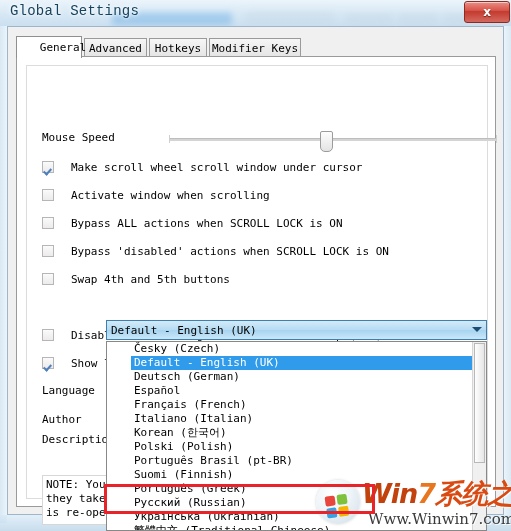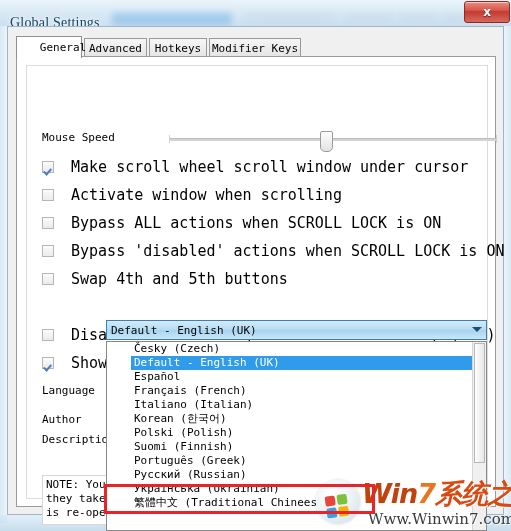--- a/index.html
+++ b/index.html
@@ -58,8 +58,8 @@
     background: linear-gradient(180deg, rgba(236,245,251,.72) 0%, rgba(214,232,245,.62) 52%, rgba(200,222,240,.66) 100%);
   }
   .title-text {
-    position: absolute; left: 10px; top: 15px;
-    font-family: Liberation Serif, serif;
+    position: absolute; left: 10px; top: 3px;
+    font-family: Liberation Mono, monospace;
     font-size: 14px; color: #16435f; letter-spacing: .2px;
     text-shadow: 0 0 3px #ffffff, 0 0 6px #ffffff;
   }

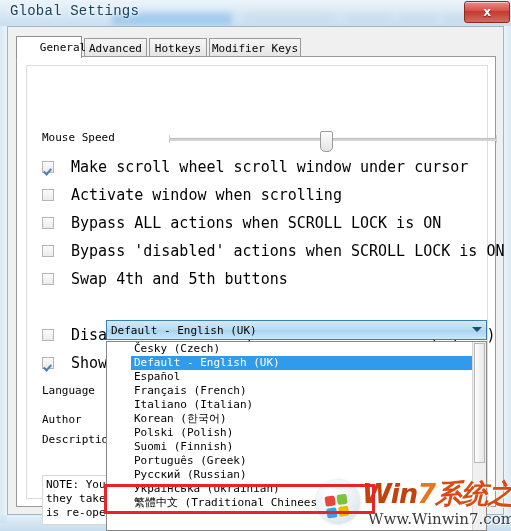--- a/index.html
+++ b/index.html
@@ -140,7 +140,7 @@
     border: solid #4f81bd; border-width: 0 2px 2px 0;
     transform: rotate(42deg);
   }
-  .cb-text { font-size: 15px; color: #000; padding-left: 12px; }
+  .cb-text { font-size: 11px; color: #000; padding-left: 12px; }
 
   
   .slider { position: absolute; left: 152px; top: 74px; width: 328px; height: 18px; }

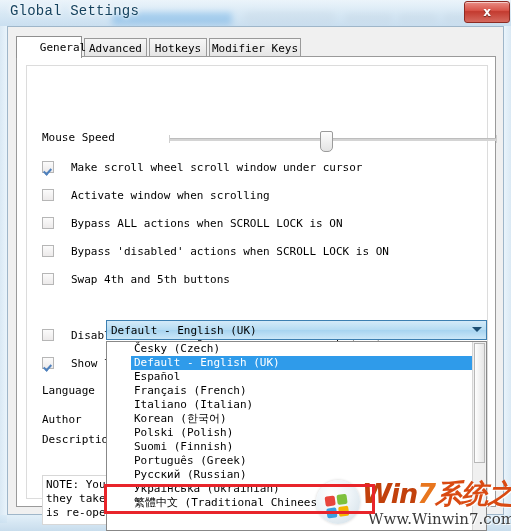--- a/index.html
+++ b/index.html
@@ -334,6 +334,7 @@
   <div class="dropdown">
     <div class="dd-item">Česky (Czech)</div>
     <div class="dd-item sel">Default - English (UK)</div>
+    <div class="dd-item">Deutsch (German)</div>
     <div class="dd-item">Español</div>
     <div class="dd-item">Français (French)</div>
     <div class="dd-item">Italiano (Italian)</div>

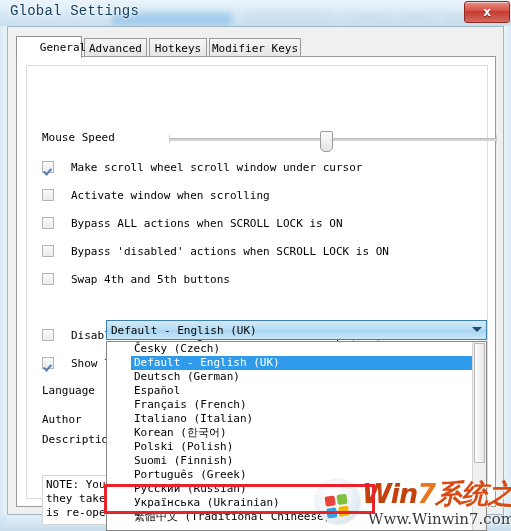--- a/index.html
+++ b/index.html
@@ -340,6 +340,7 @@
     <div class="dd-item">Italiano (Italian)</div>
     <div class="dd-item">Korean (한국어)</div>
     <div class="dd-item">Polski (Polish)</div>
+    <div class="dd-item">Português Brasil (pt-BR)</div>
     <div class="dd-item">Suomi (Finnish)</div>
     <div class="dd-item">Português (Greek)</div>
     <div class="dd-item">Русский (Russian)</div>

